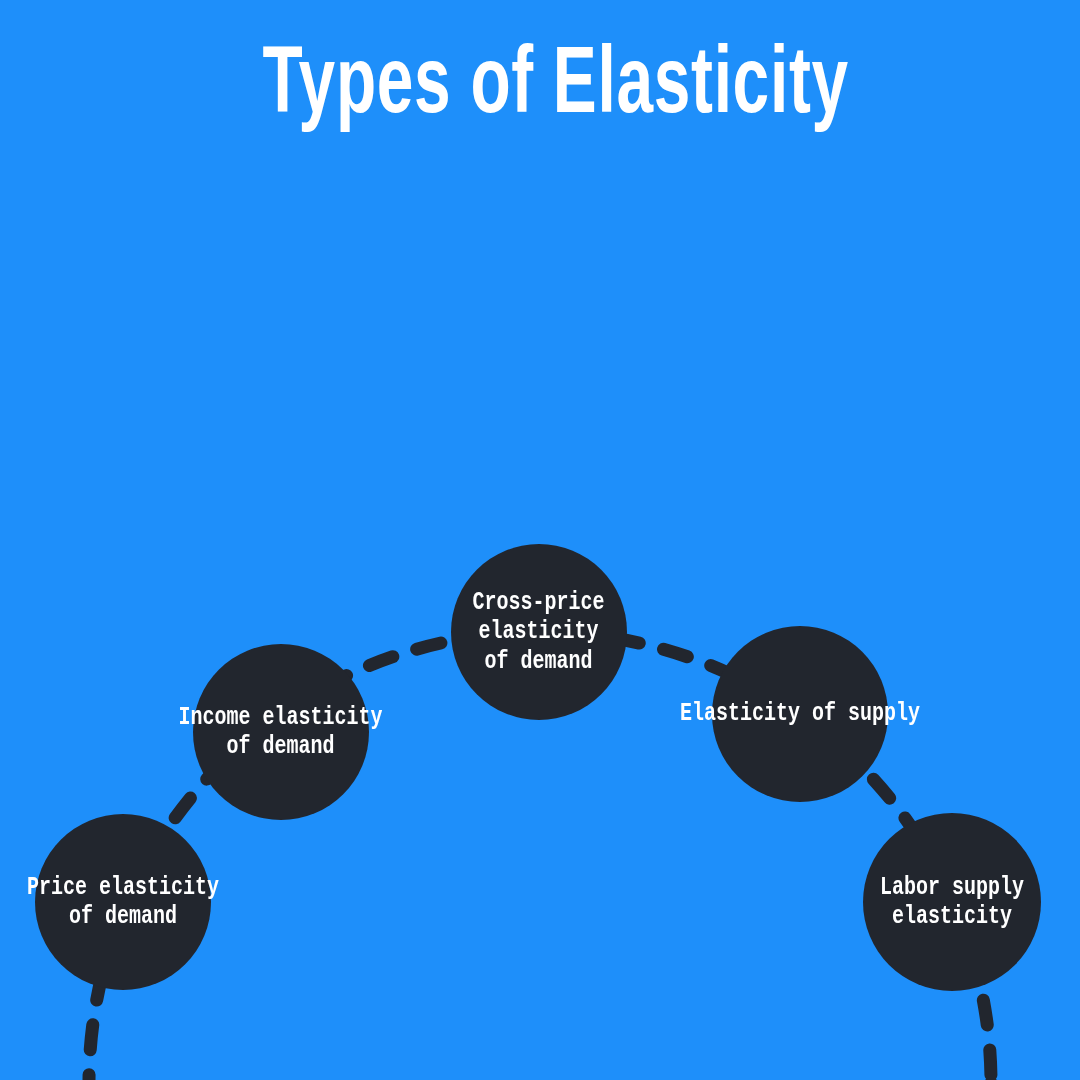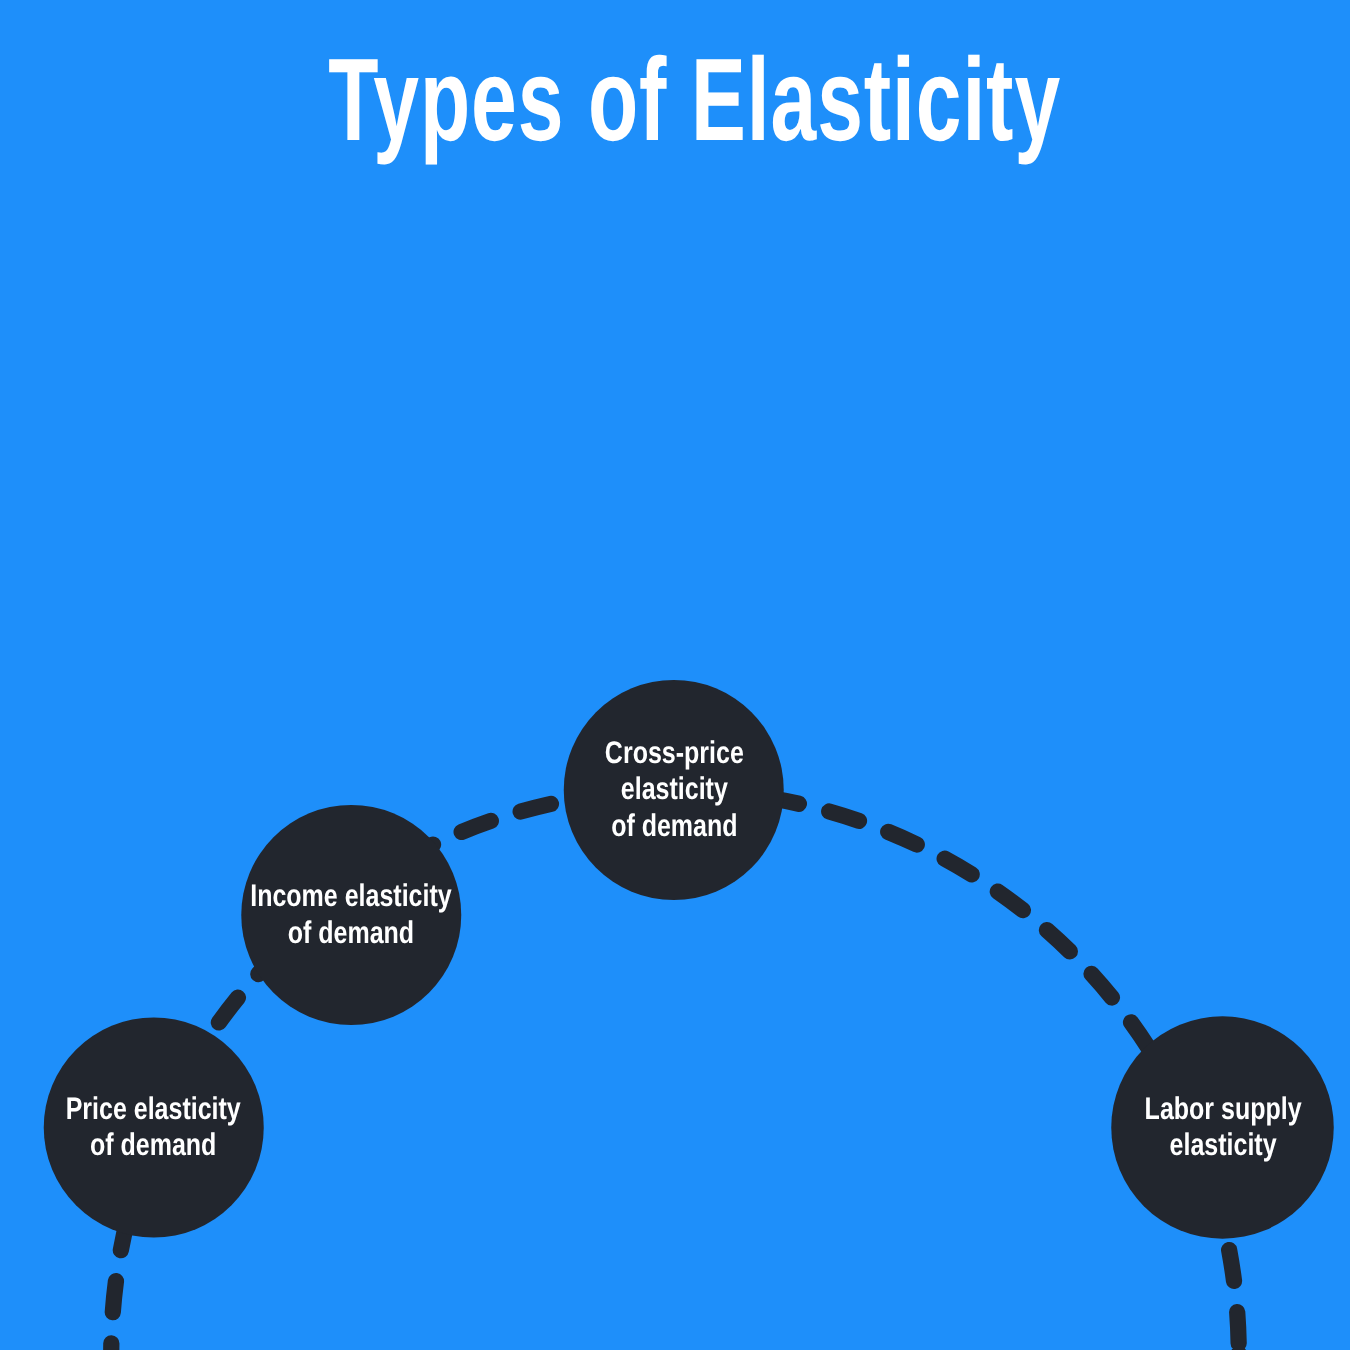--- a/index.html
+++ b/index.html
@@ -56,6 +56,7 @@
     background:var(--node);
     display:flex; align-items:center; justify-content:center;
     text-align:right;
+    font-family:Liberation Mono, monospace;
   }
   .node-label{
     display:flex; flex-direction:column;

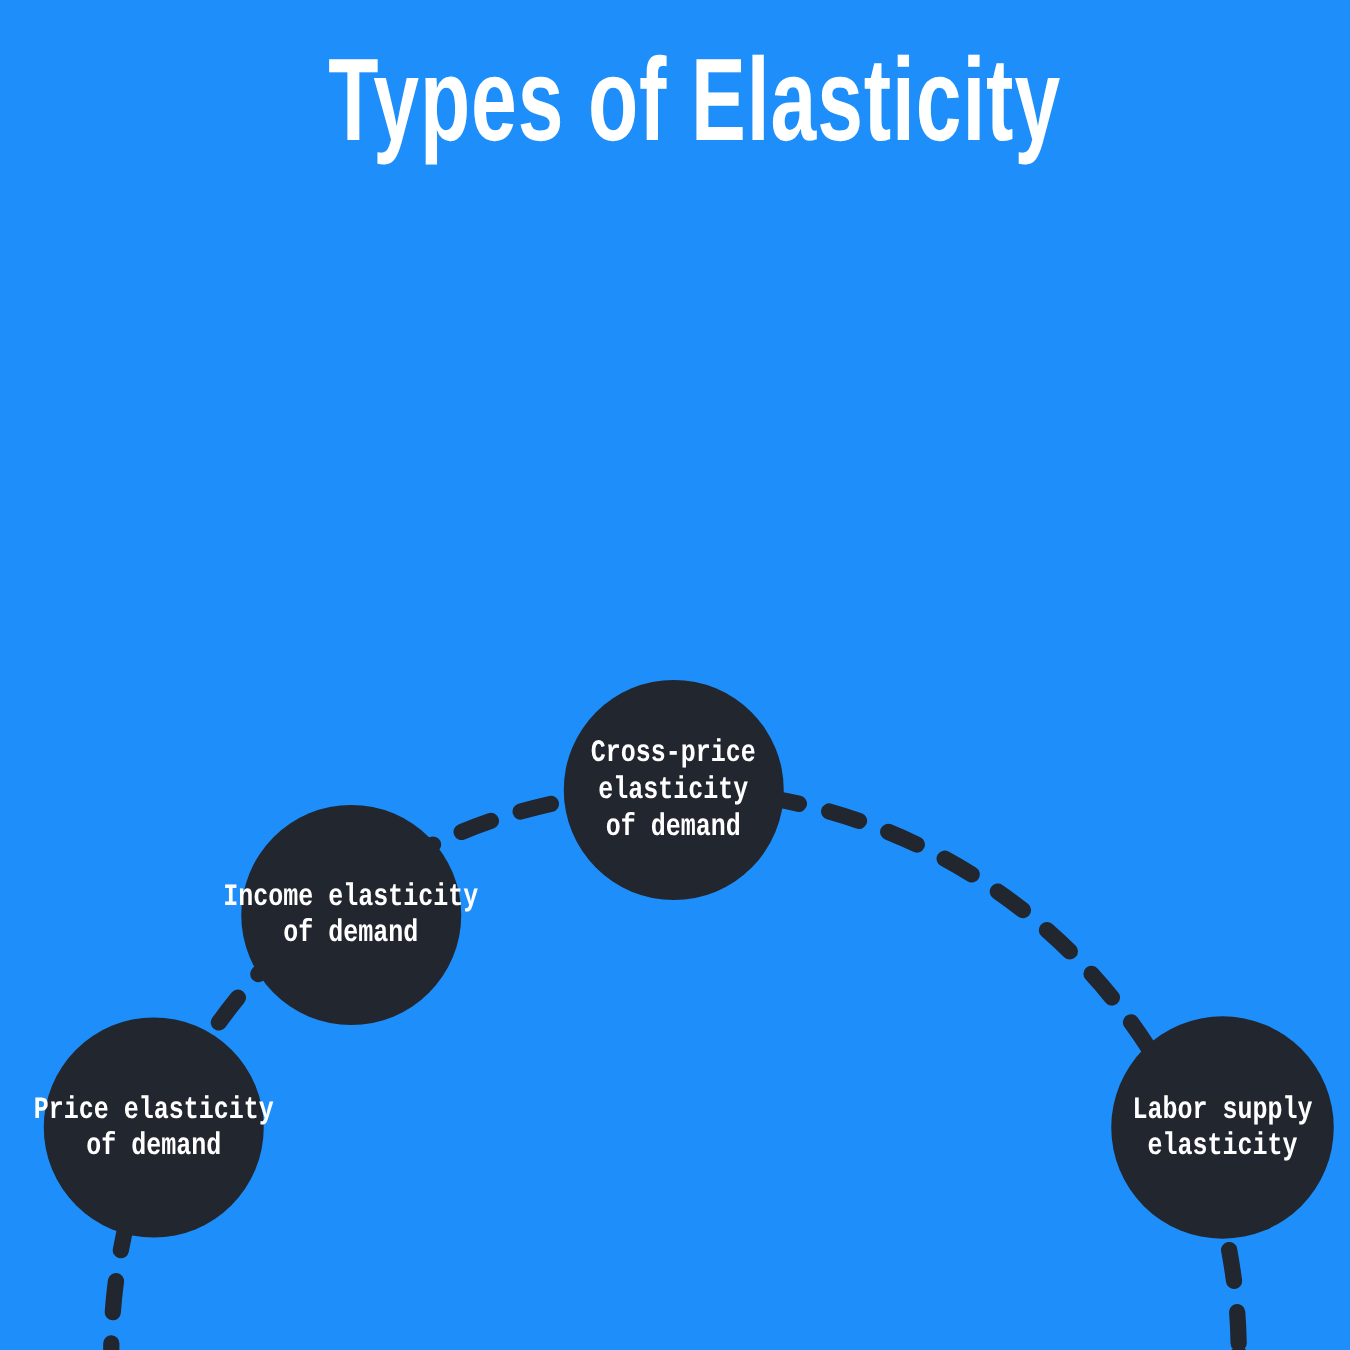--- a/index.html
+++ b/index.html
@@ -111,6 +111,11 @@
     </div>
   </div>
 
+  <div class="node node-supply">
+    <div class="node-label">
+      <span>Elasticity of supply</span>
+    </div>
+  </div>
 
   <div class="node node-labor">
     <div class="node-label">

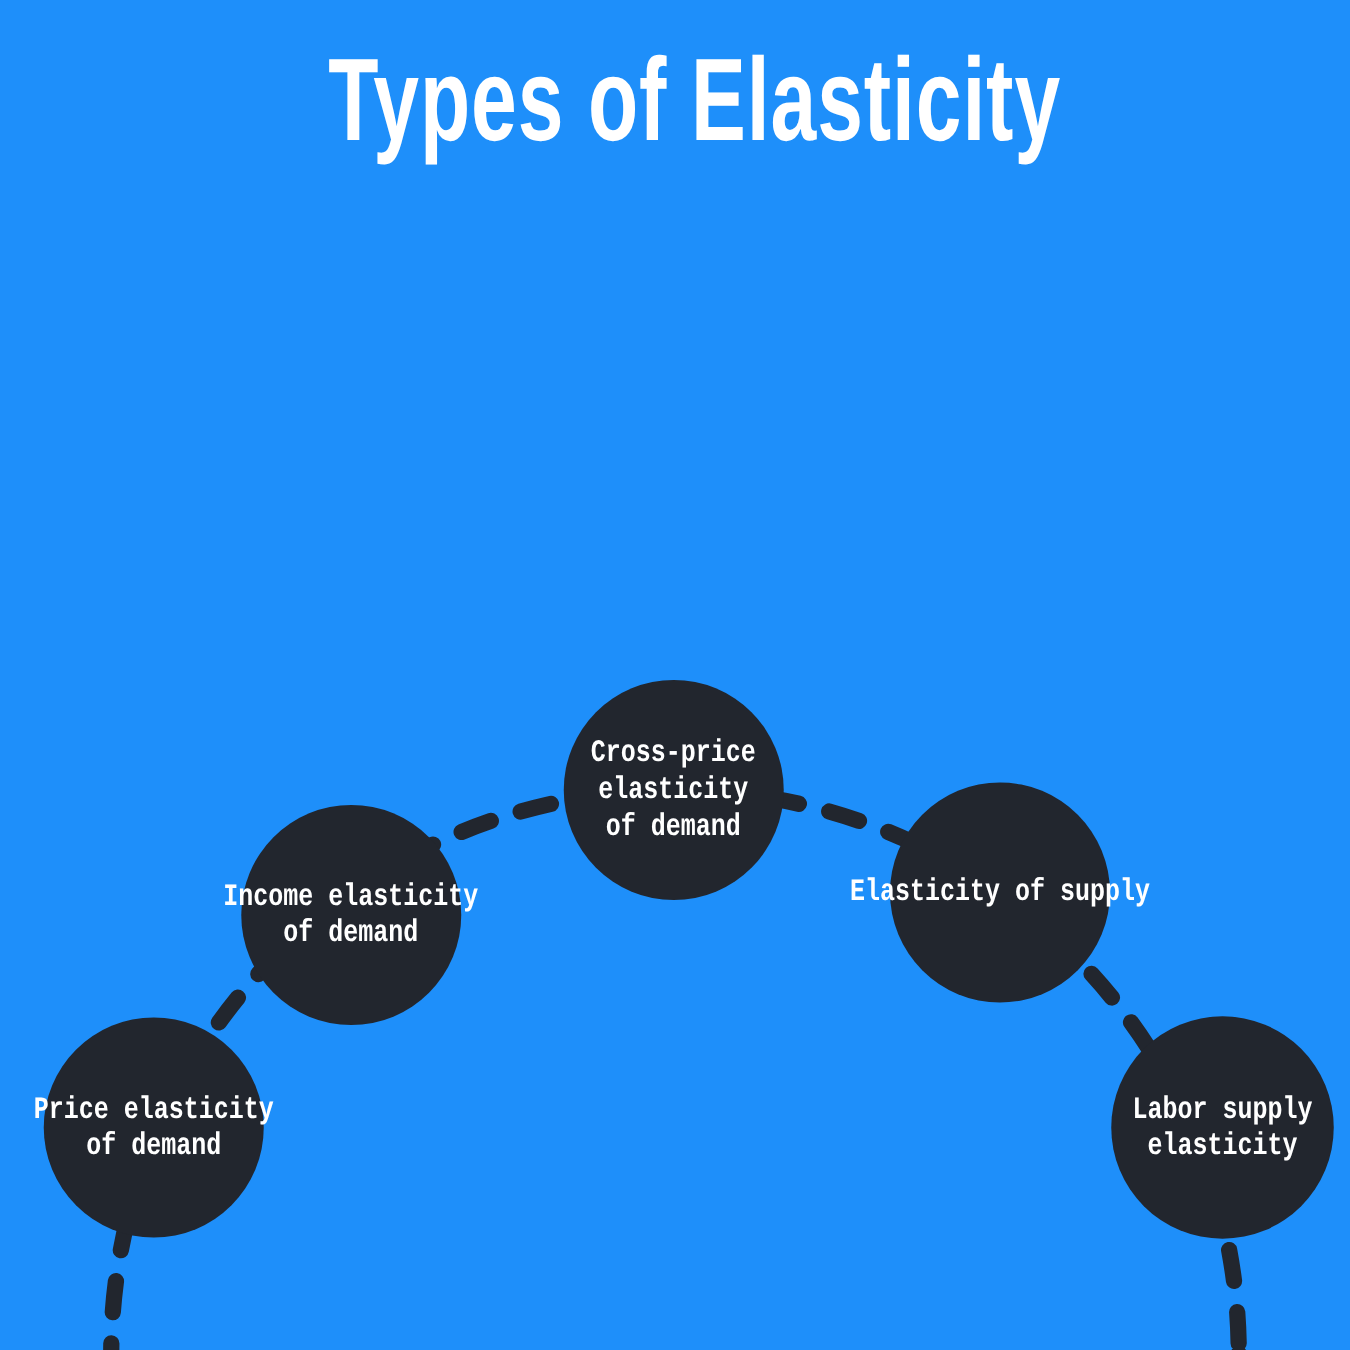--- a/index.html
+++ b/index.html
@@ -74,7 +74,7 @@
   .node-income { left:193px; top:644px; }              
   .node-cross  { left:451px; top:544px; }              
   .node-supply { left:712px; top:626px; }              
-  .node-labor  { left:889px; top:813px; width:178px; height:178px; } 
+  .node-labor  { left:863px; top:813px; width:178px; height:178px; } 
 </style>
 </head>
 <body>

